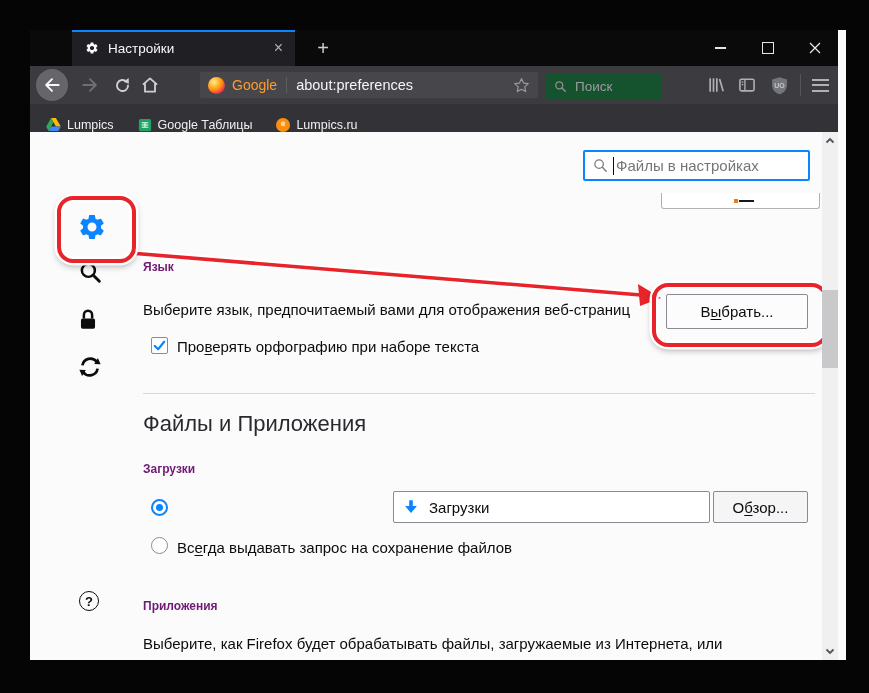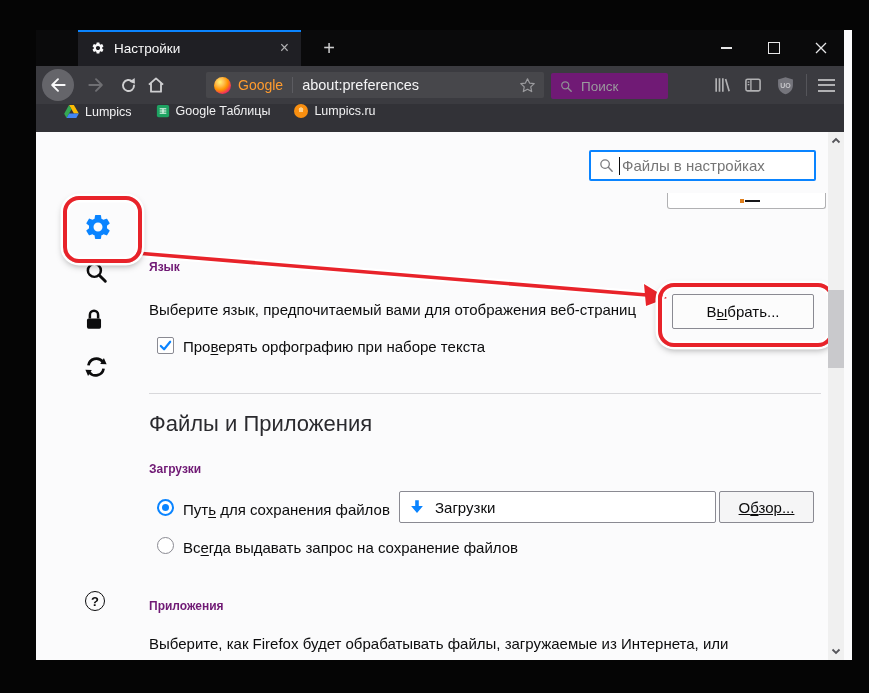--- a/index.html
+++ b/index.html
@@ -5,7 +5,7 @@
   html,body{margin:0;padding:0;}
   body{width:869px;height:693px;background:#050505;position:relative;overflow:hidden;
        font-family:"Liberation Sans",sans-serif;-webkit-font-smoothing:antialiased;}
-  .window{position:absolute;left:36px;top:30px;width:816px;height:630px;background:#fbfbfc;}
+  .window{position:absolute;left:30px;top:30px;width:816px;height:630px;background:#fbfbfc;}
 
   
   .titlebar{position:absolute;left:0;top:0;width:808px;height:36px;background:#0a0a0b;}

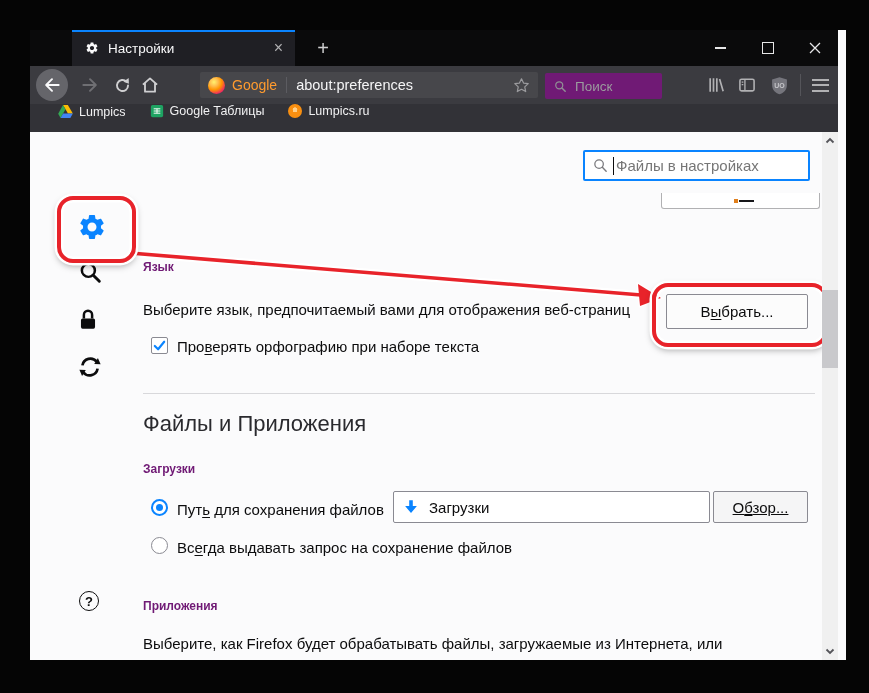--- a/index.html
+++ b/index.html
@@ -34,7 +34,7 @@
   .url-sep{width:1px;height:16px;background:#5c5c61;margin:0 9px;}
   .url-text{color:#f5f5f6;font-size:14.5px;flex:1;}
   .url-star{margin-right:8px;display:flex;}
-  .searchbar{position:absolute;left:515px;top:7px;width:117px;height:26px;background:#701a75;border-radius:2px;
+  .searchbar{position:absolute;left:515px;top:7px;width:117px;height:26px;background:#14532d;border-radius:2px;
              display:flex;align-items:center;}
   .search-ph{color:#9b9b9e;font-size:13.5px;margin-left:7px;}
   .nb-sep{position:absolute;left:770px;top:8px;width:1px;height:22px;background:#55555a;}

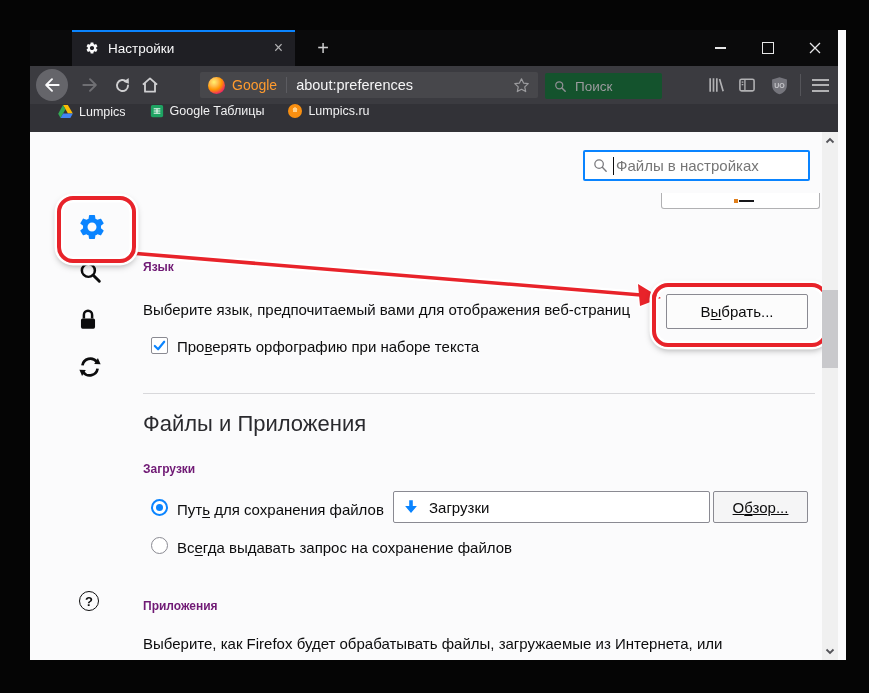--- a/index.html
+++ b/index.html
@@ -43,7 +43,7 @@
 
   
   .bmbar{position:absolute;left:0;top:74px;width:808px;height:28px;background:#323237;
-         display:flex;align-items:flex-start;padding-left:28px;box-sizing:border-box;}
+         display:flex;align-items:flex-end;padding-left:16px;box-sizing:border-box;}
   .bm{display:flex;align-items:center;margin-right:24px;}
   .bm-label{color:#f1f1f2;font-size:12.5px;margin-left:6px;}
   .bm-orange{width:14px;height:14px;border-radius:50%;

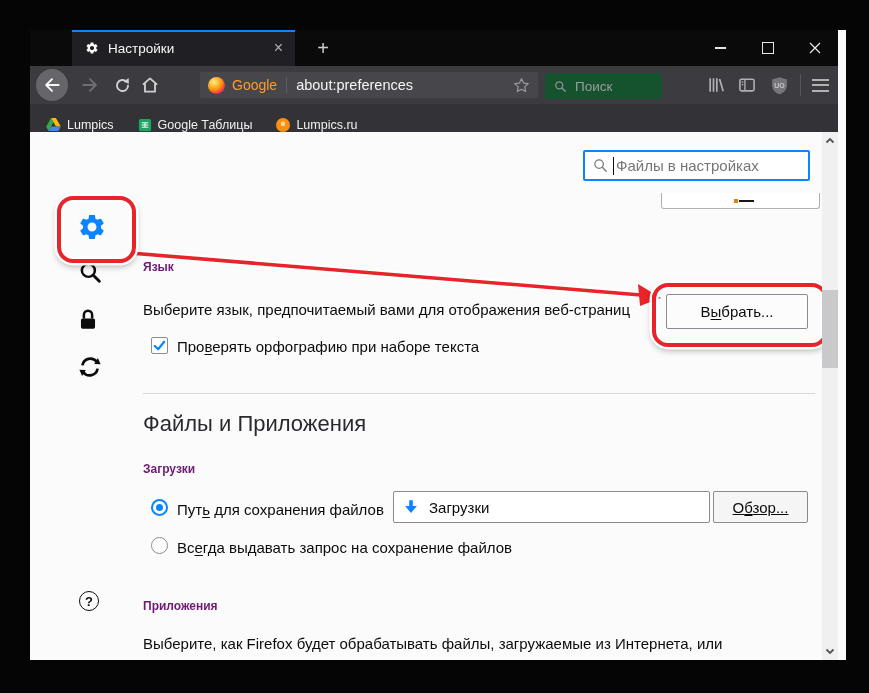--- a/index.html
+++ b/index.html
@@ -281,7 +281,6 @@
     <div class="h-section" style="left:113px;top:330px;">Загрузки</div>
 
     <div class="radio on" style="left:121px;top:367px;"></div>
-    <div class="p-body" style="left:147px;top:369px;"><span>Пут</span><span class="ak">ь</span><span> для сохранения файлов</span></div>
 
     <div class="dl-field">
       <svg width="18" height="18" viewBox="0 0 20 20" style="margin-left:8px">

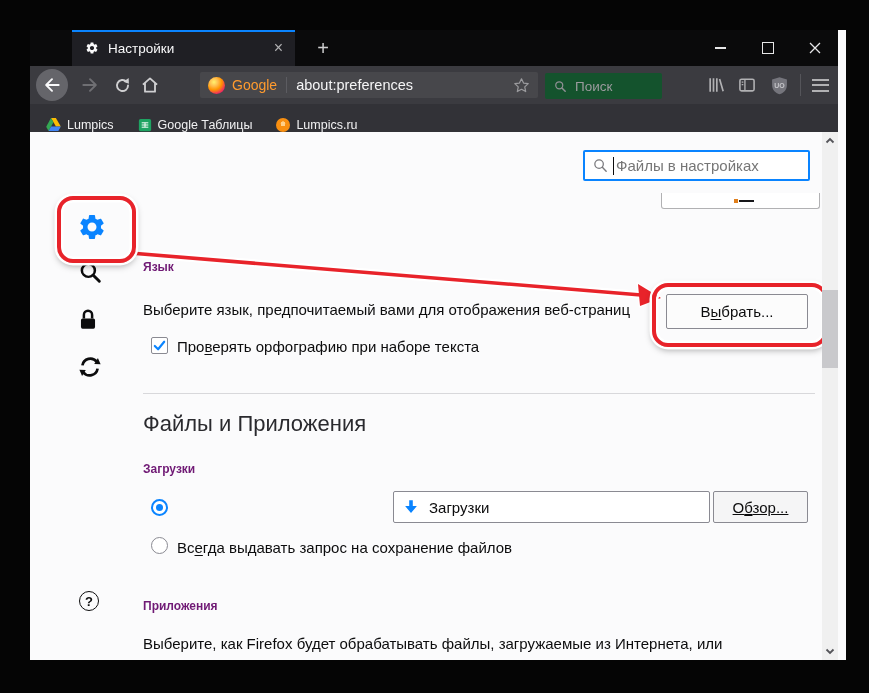--- a/index.html
+++ b/index.html
@@ -84,7 +84,7 @@
   .dl-text{font-size:15px;margin-left:9px;}
   .btn{position:absolute;background:#fcfcfc;border:1px solid #8a8a92;border-radius:2px;box-sizing:border-box;
        display:flex;align-items:center;justify-content:center;font-size:15px;color:#0c0c0d;}
-  .btn-browse{left:683px;top:359px;width:95px;height:32px;background:#f5f5f6;text-decoration:underline;}
+  .btn-browse{left:683px;top:359px;width:95px;height:32px;background:#f5f5f6;}
   .btn-choose{left:636px;top:162px;width:142px;height:35px;}
   .ak{text-decoration:underline;text-underline-offset:2px;}
 

